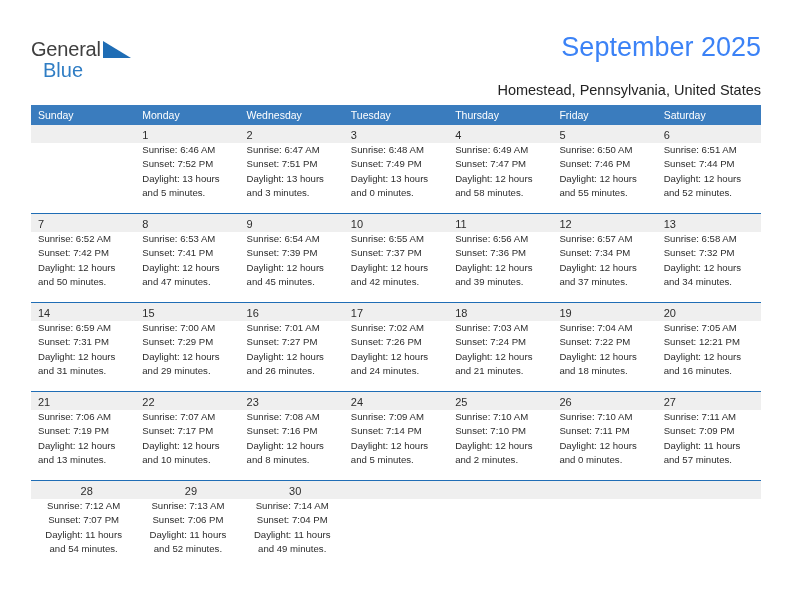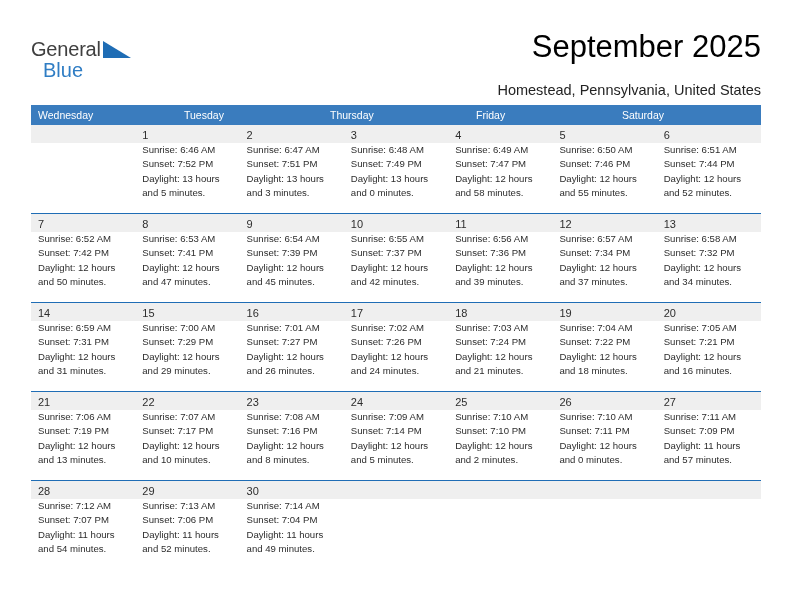--- a/index.html
+++ b/index.html
@@ -75,8 +75,8 @@
     text-align: right;
   }
   .cal-title {
-    font-size: 31px;
-    color: #000000;
+    font-size: 27px;
+    color: #3b82f6;
     line-height: 34px;
     font-weight: normal;
     white-space: nowrap;

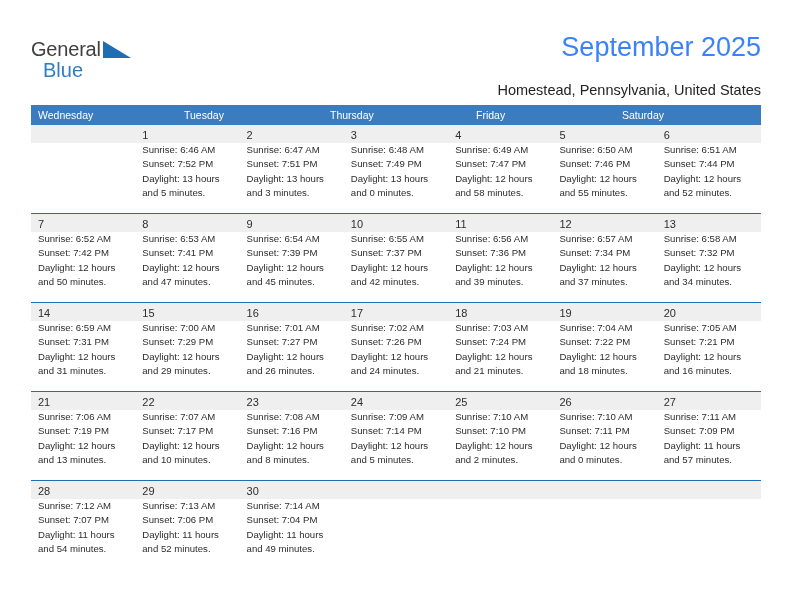--- a/index.html
+++ b/index.html
@@ -170,6 +170,7 @@
 
   <div class="calendar">
     <div class="dow-row" id="dow-row">
+        <div class="dow">Sunday</div>
         <div class="dow">Wednesday</div>
         <div class="dow">Tuesday</div>
         <div class="dow">Thursday</div>

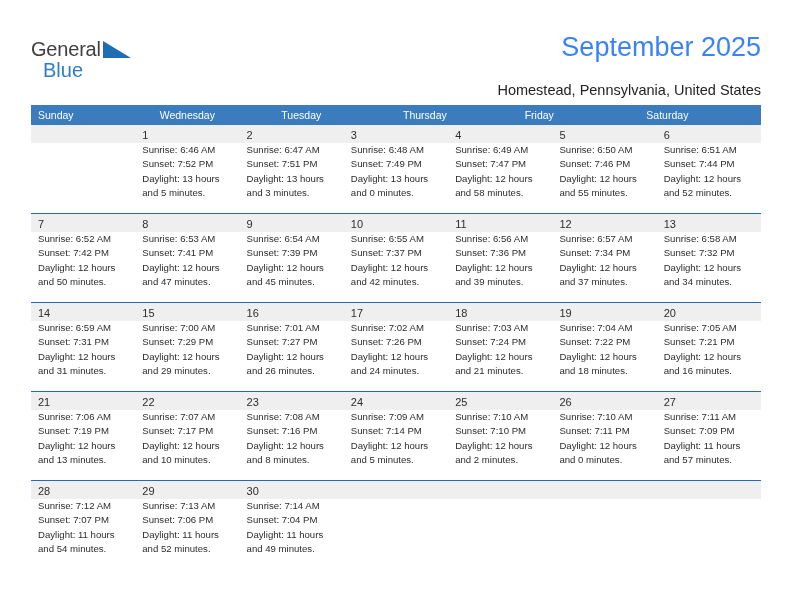--- a/index.html
+++ b/index.html
@@ -171,6 +171,7 @@
   <div class="calendar">
     <div class="dow-row" id="dow-row">
         <div class="dow">Sunday</div>
+        <div class="dow">Monday</div>
         <div class="dow">Wednesday</div>
         <div class="dow">Tuesday</div>
         <div class="dow">Thursday</div>

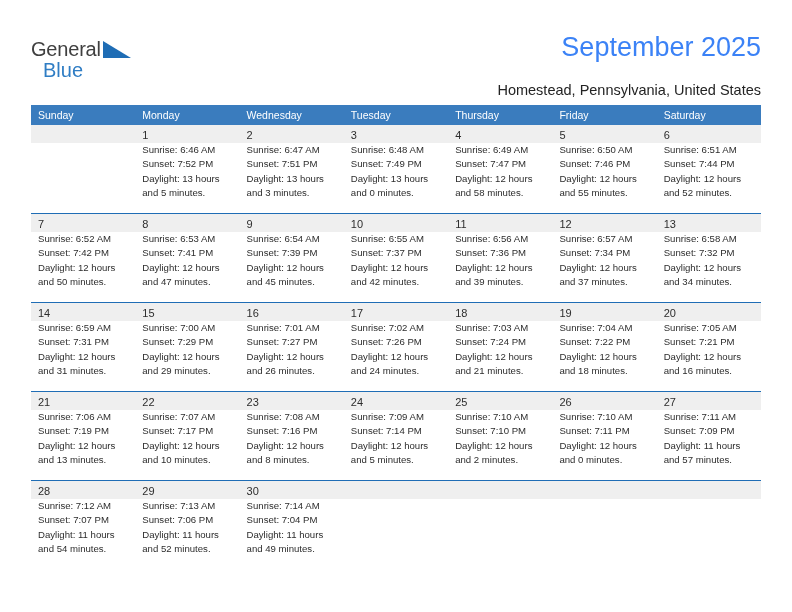--- a/index.html
+++ b/index.html
@@ -363,7 +363,7 @@
             <div class="daynum-band"><span class="daynum">20</span></div>
             <div class="cell-body">
               <div class="cell-line">Sunrise: 7:05 AM</div>
-              <div class="cell-line">Sunset: 7:21 PM</div>
+              <div class="cell-line">Sunset: 12:21 PM</div>
               <div class="cell-line">Daylight: 12 hours</div>
               <div class="cell-line">and 16 minutes.</div>
             </div>

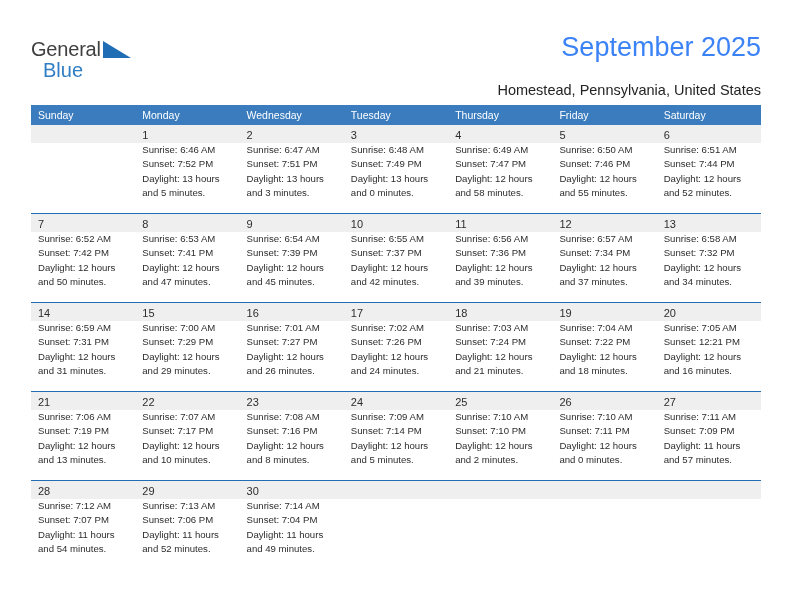--- a/index.html
+++ b/index.html
@@ -145,7 +145,7 @@
     color: #2d2d2d;
     white-space: nowrap;
   }
-  .last-row .cell { height: 88px; }
+  .last-row .cell { height: 88px; text-align: center; }
 </style>
 </head>
 <body>

